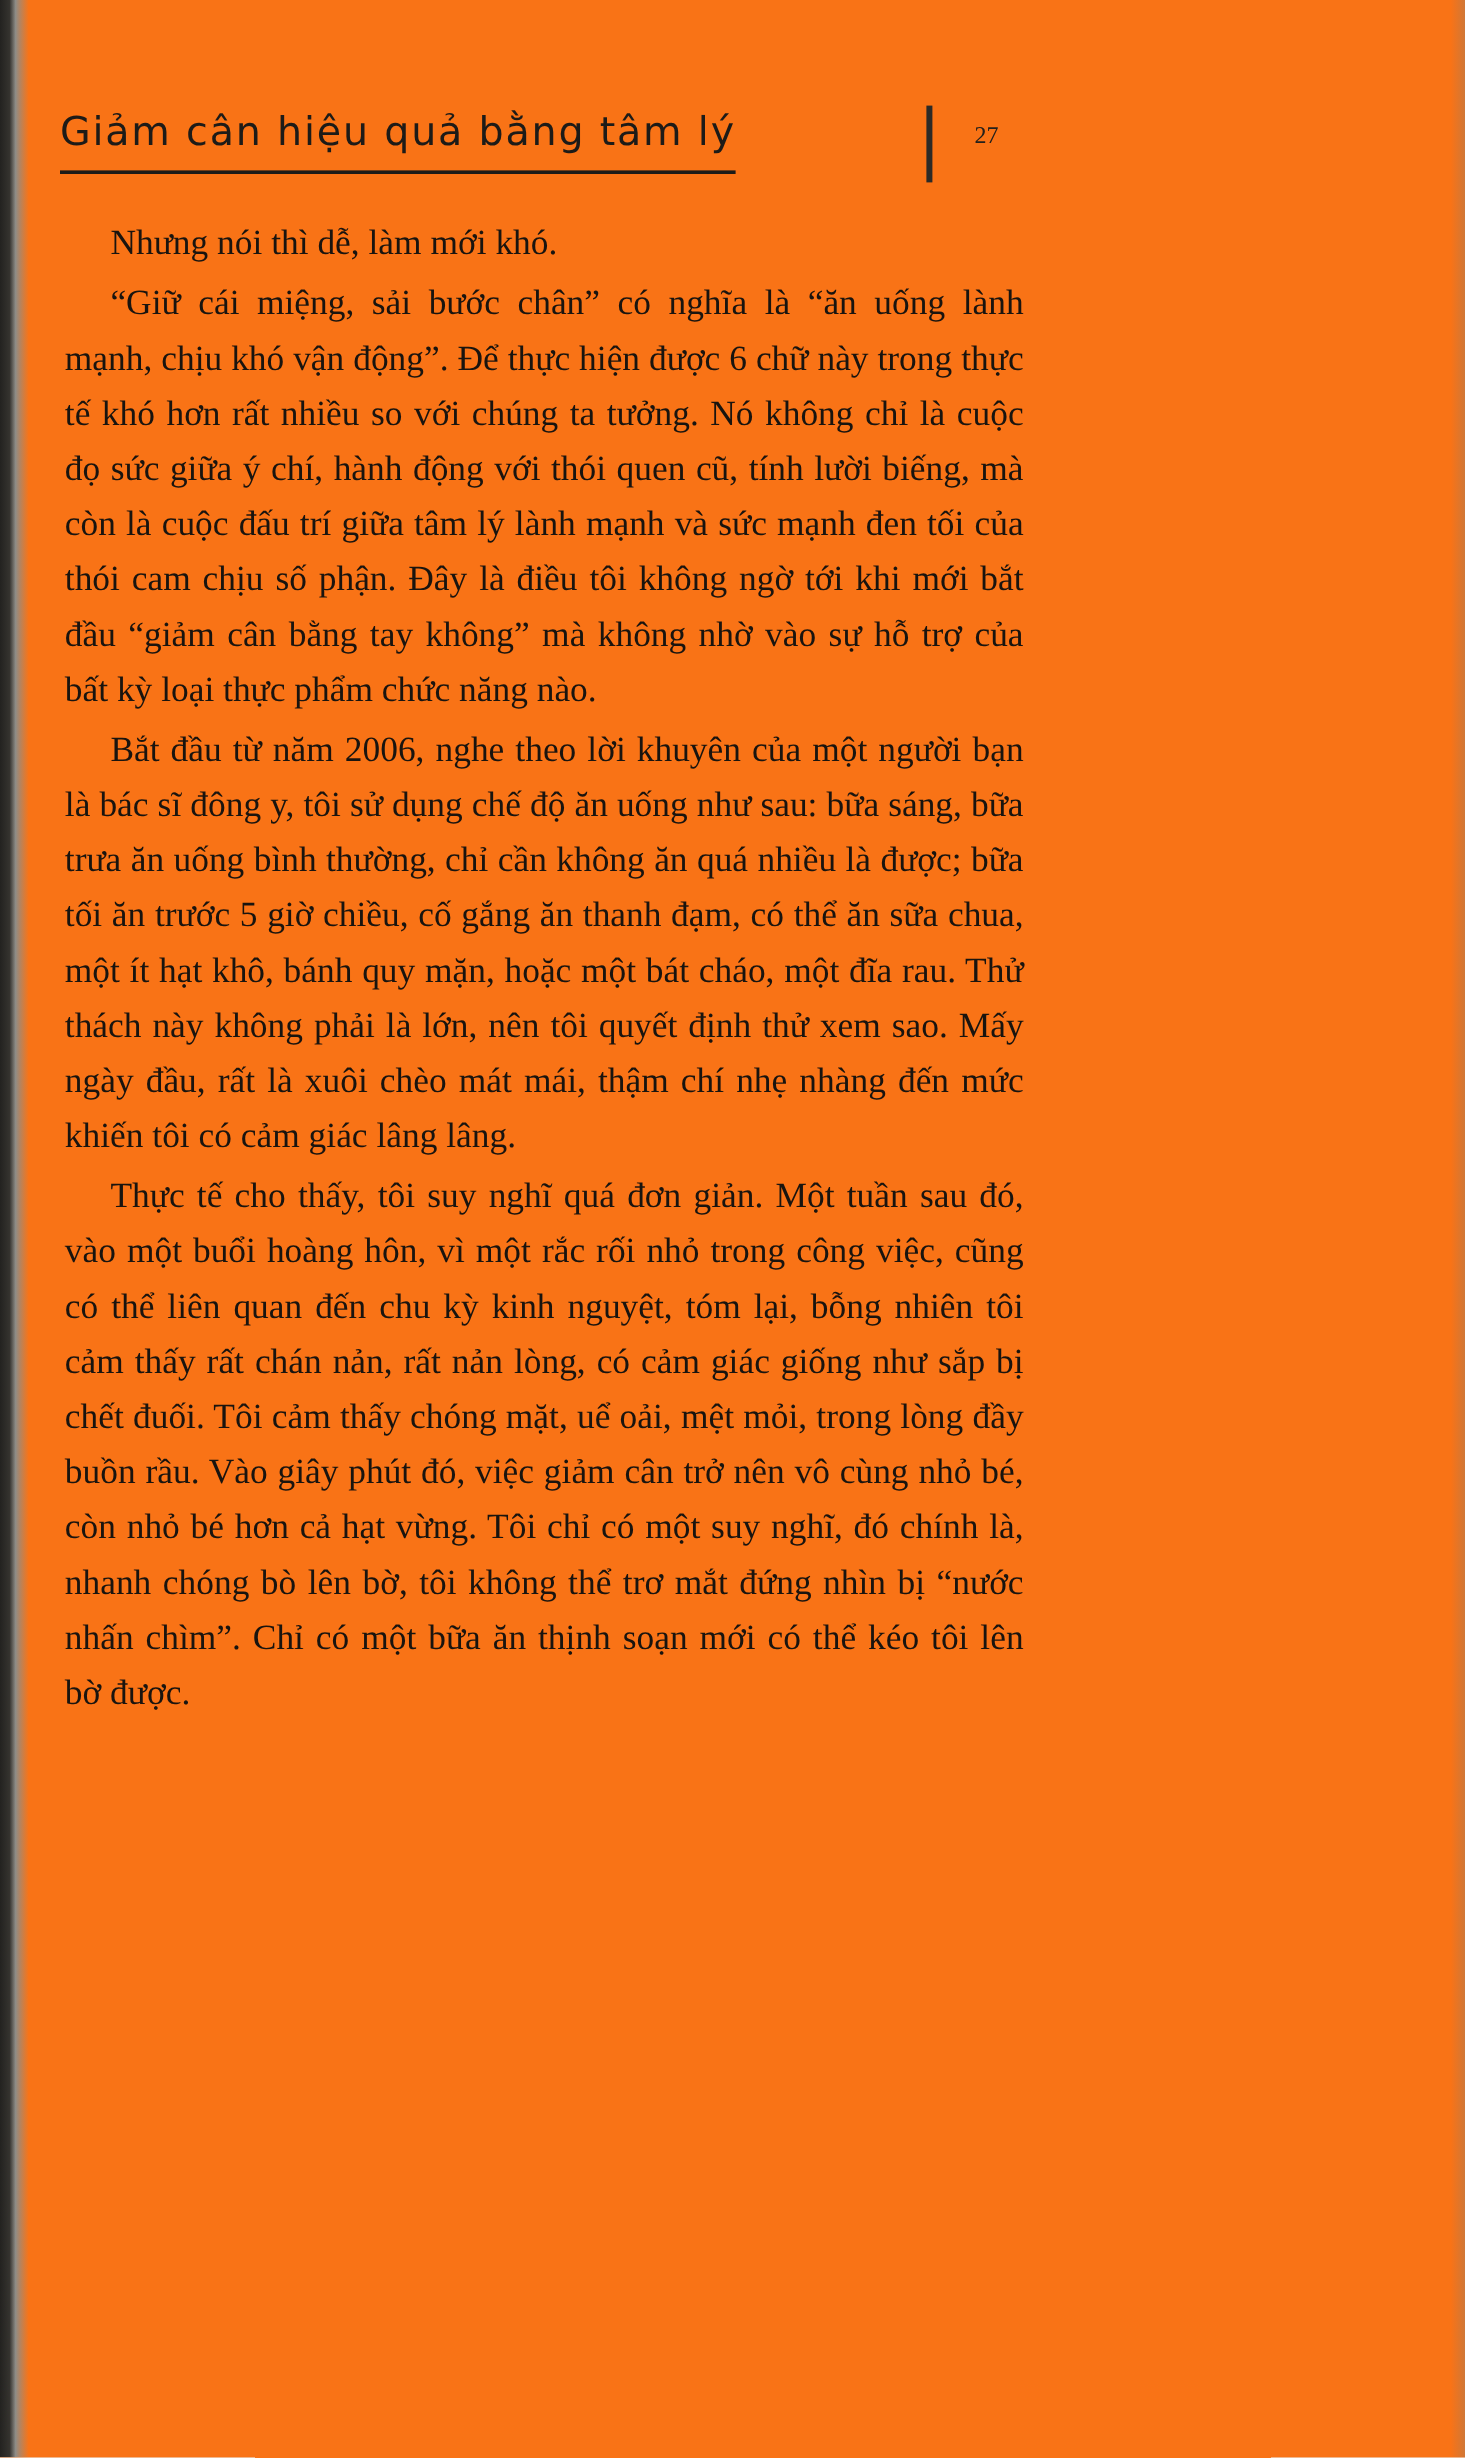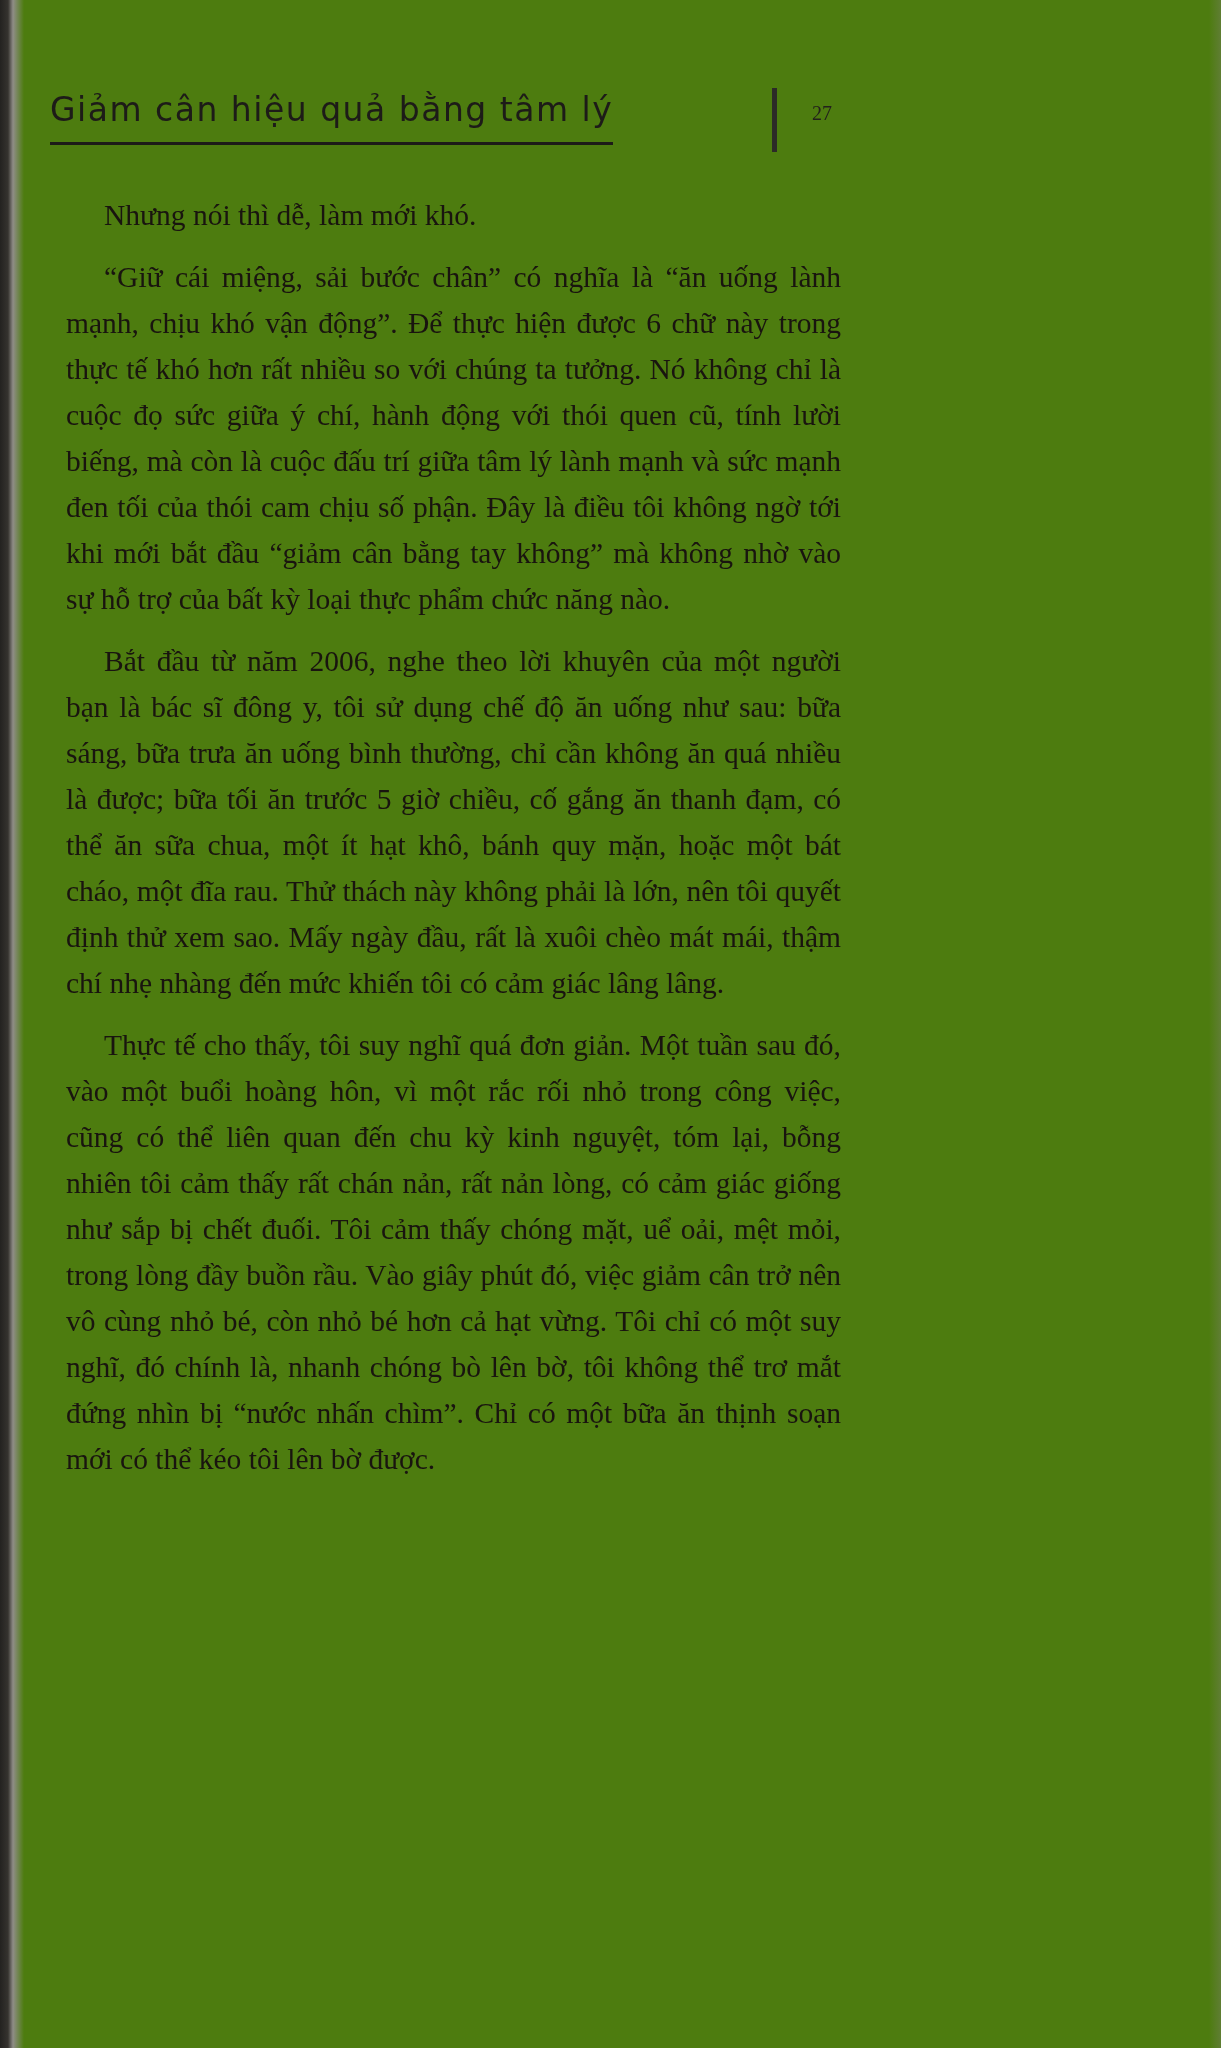--- a/index.html
+++ b/index.html
@@ -9,7 +9,7 @@
     position: relative;
     width: 1221px;
     height: 2048px;
-    background: #4d7c0f;
+    background: #f97316;
     overflow: hidden;
     font-family: "Liberation Serif", serif;
     color: #19140f;

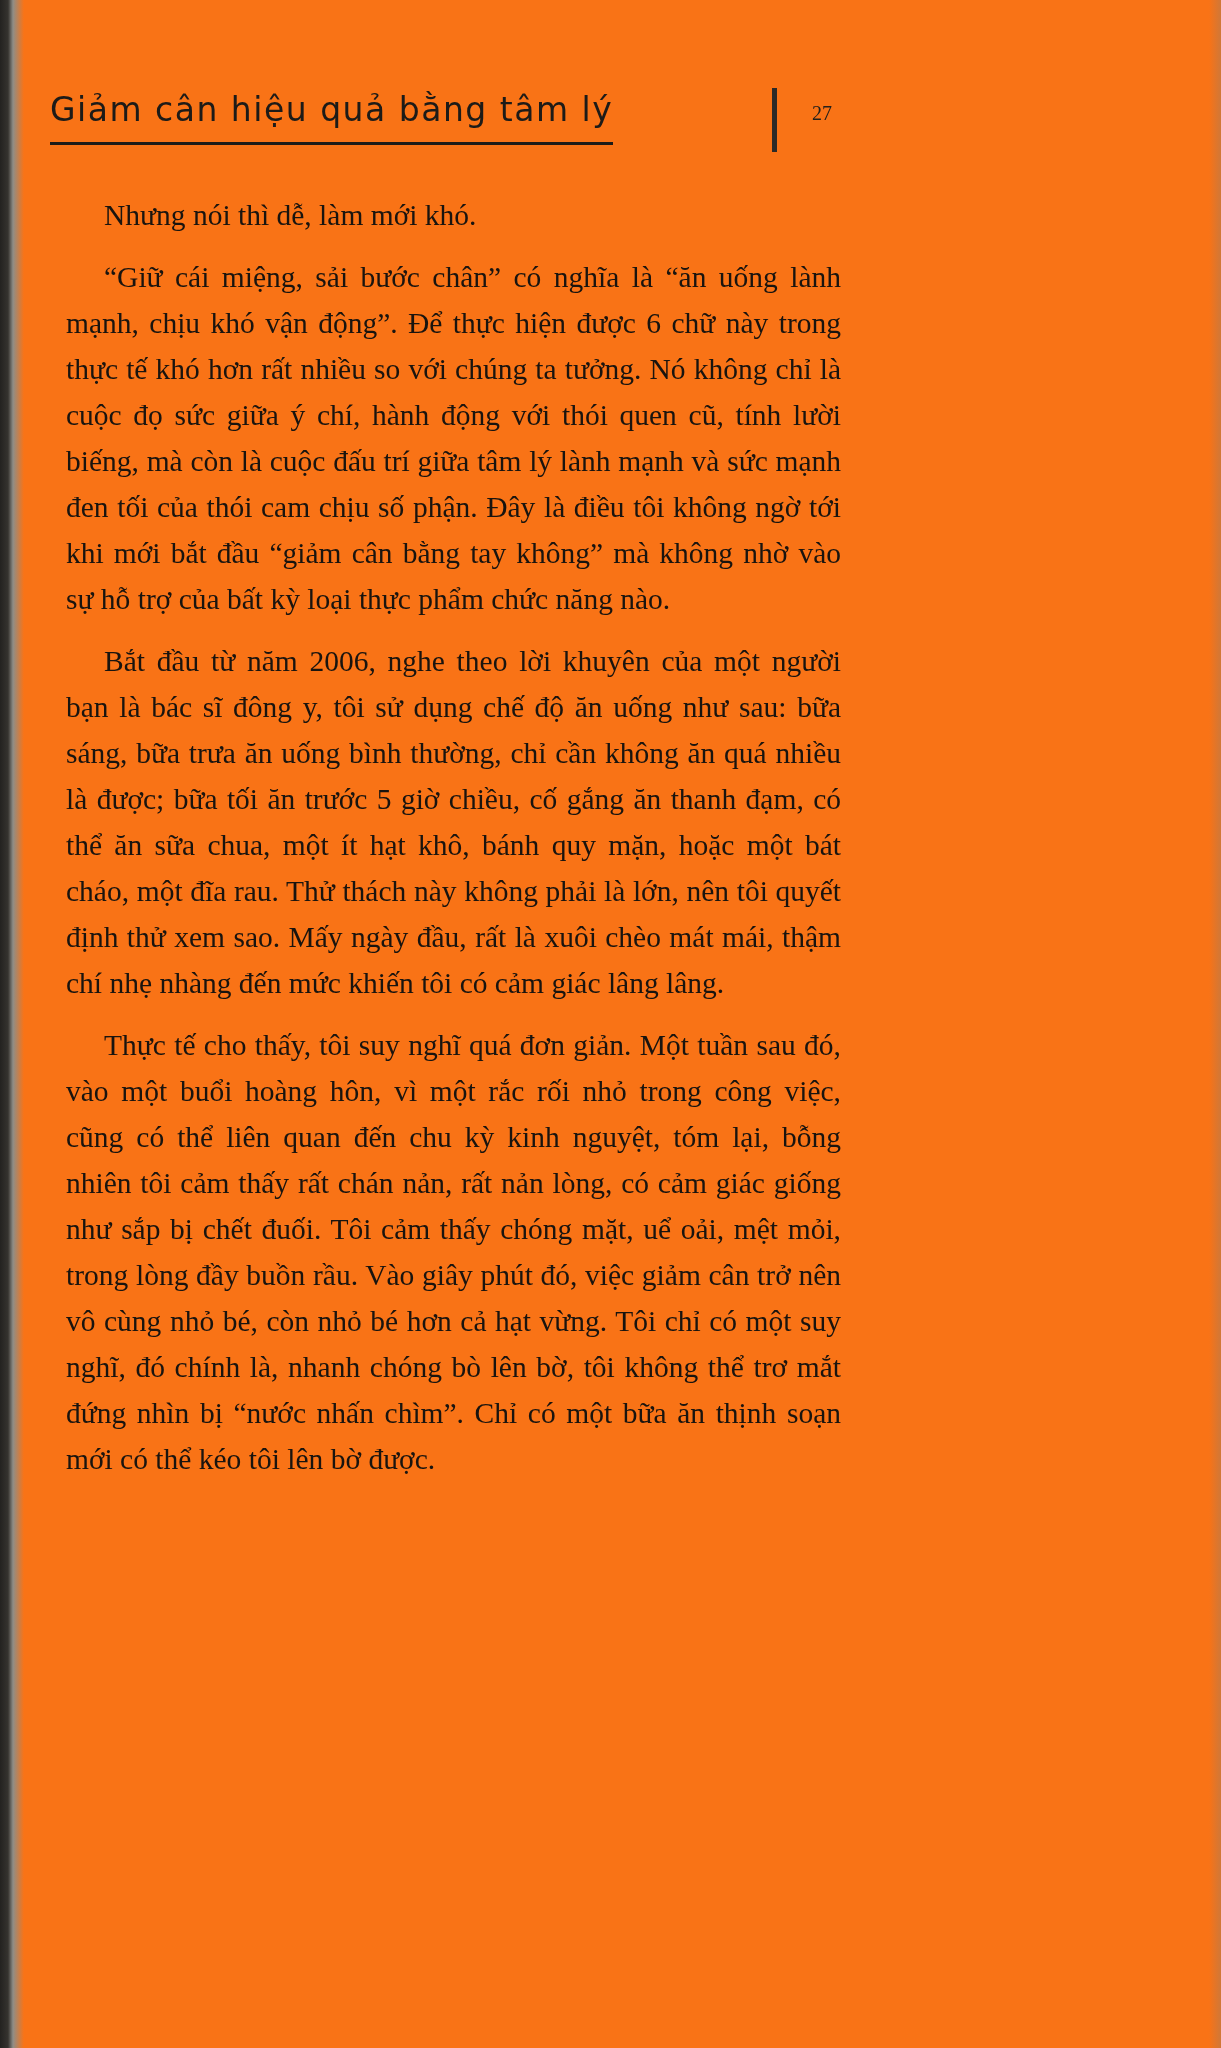--- a/index.html
+++ b/index.html
@@ -74,7 +74,7 @@
     color: #19140f;
   }
   .body-text p {
-    margin: 16px;
+    margin: 4px;
     text-indent: 38px;
   }
 </style>

